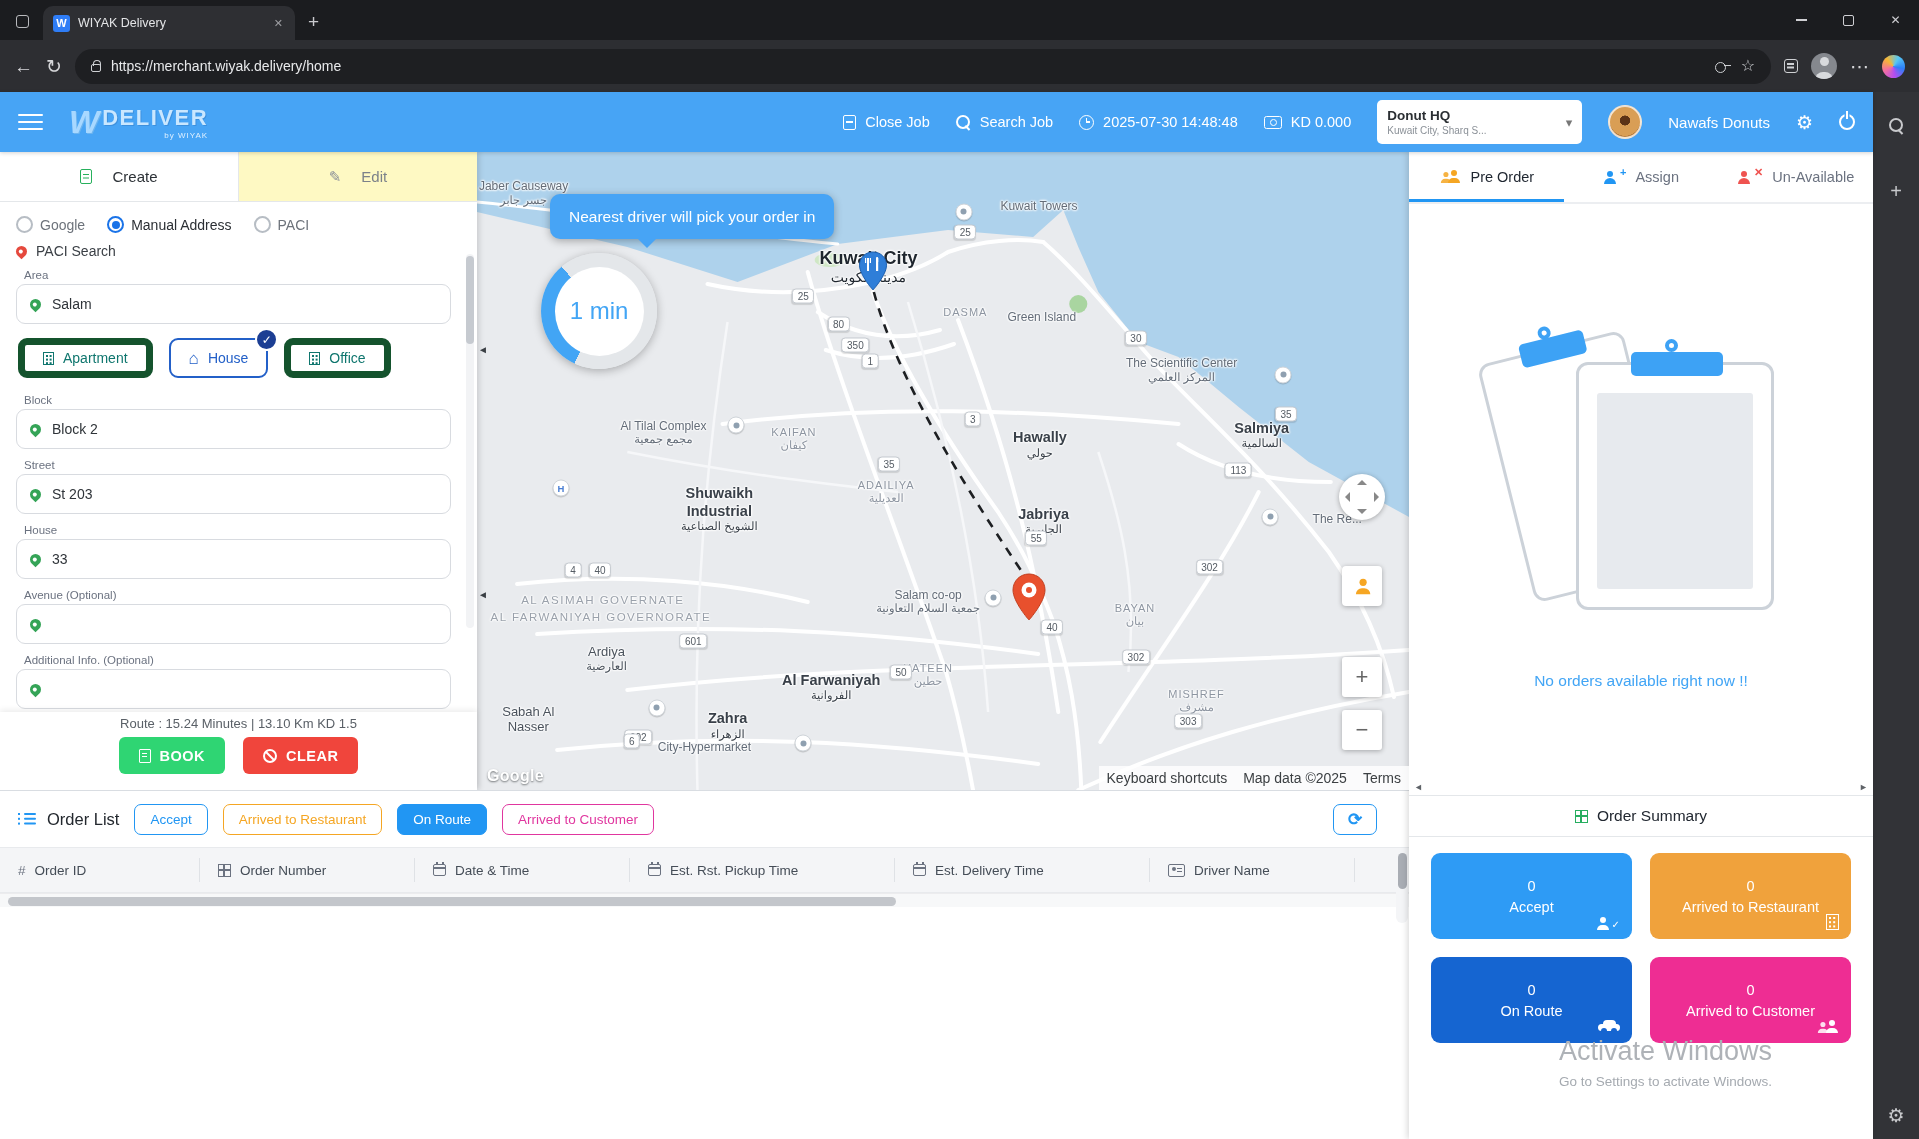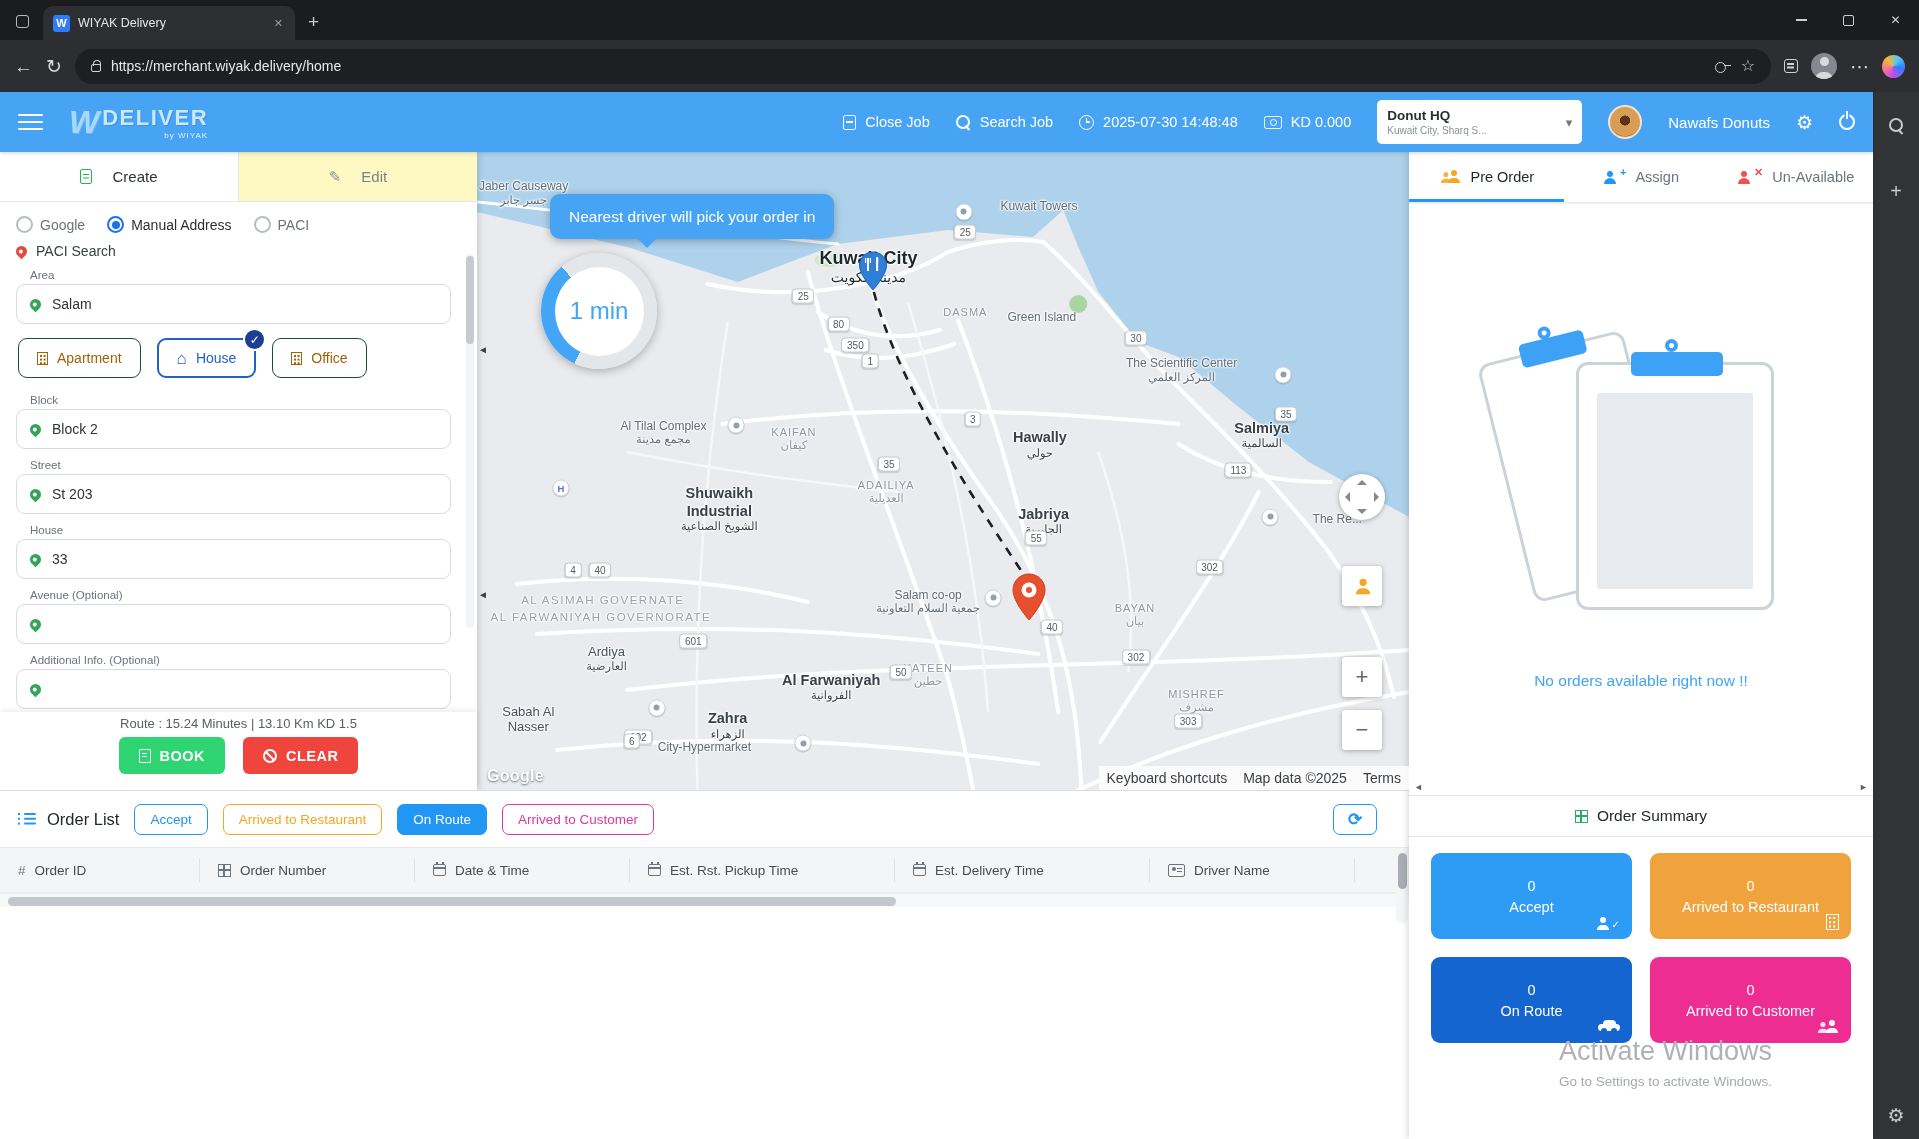--- a/index.html
+++ b/index.html
@@ -109,7 +109,7 @@
 .pin::after{content:"";position:absolute;left:3.2px;top:3.2px;width:4.2px;height:4.2px;background:#fff;border-radius:50%}
 .pin.red{background:#e5493d}
 .fgroup{margin-bottom:10px}
-.flabel{font-size:11.5px;color:#6b7280;margin:0 0 3px 14px}
+.flabel{font-size:11.5px;color:#6b7280;margin:0 0 3px 8px}
 .fbox{height:40px;border:1px solid #d8dbe0;border-radius:9px;display:flex;align-items:center;gap:11px;padding:0 13px;background:#fff}
 .fval{font-size:14px;color:#2f3439}
 .type-row{display:flex;gap:16px;margin:14px 2px 16px}

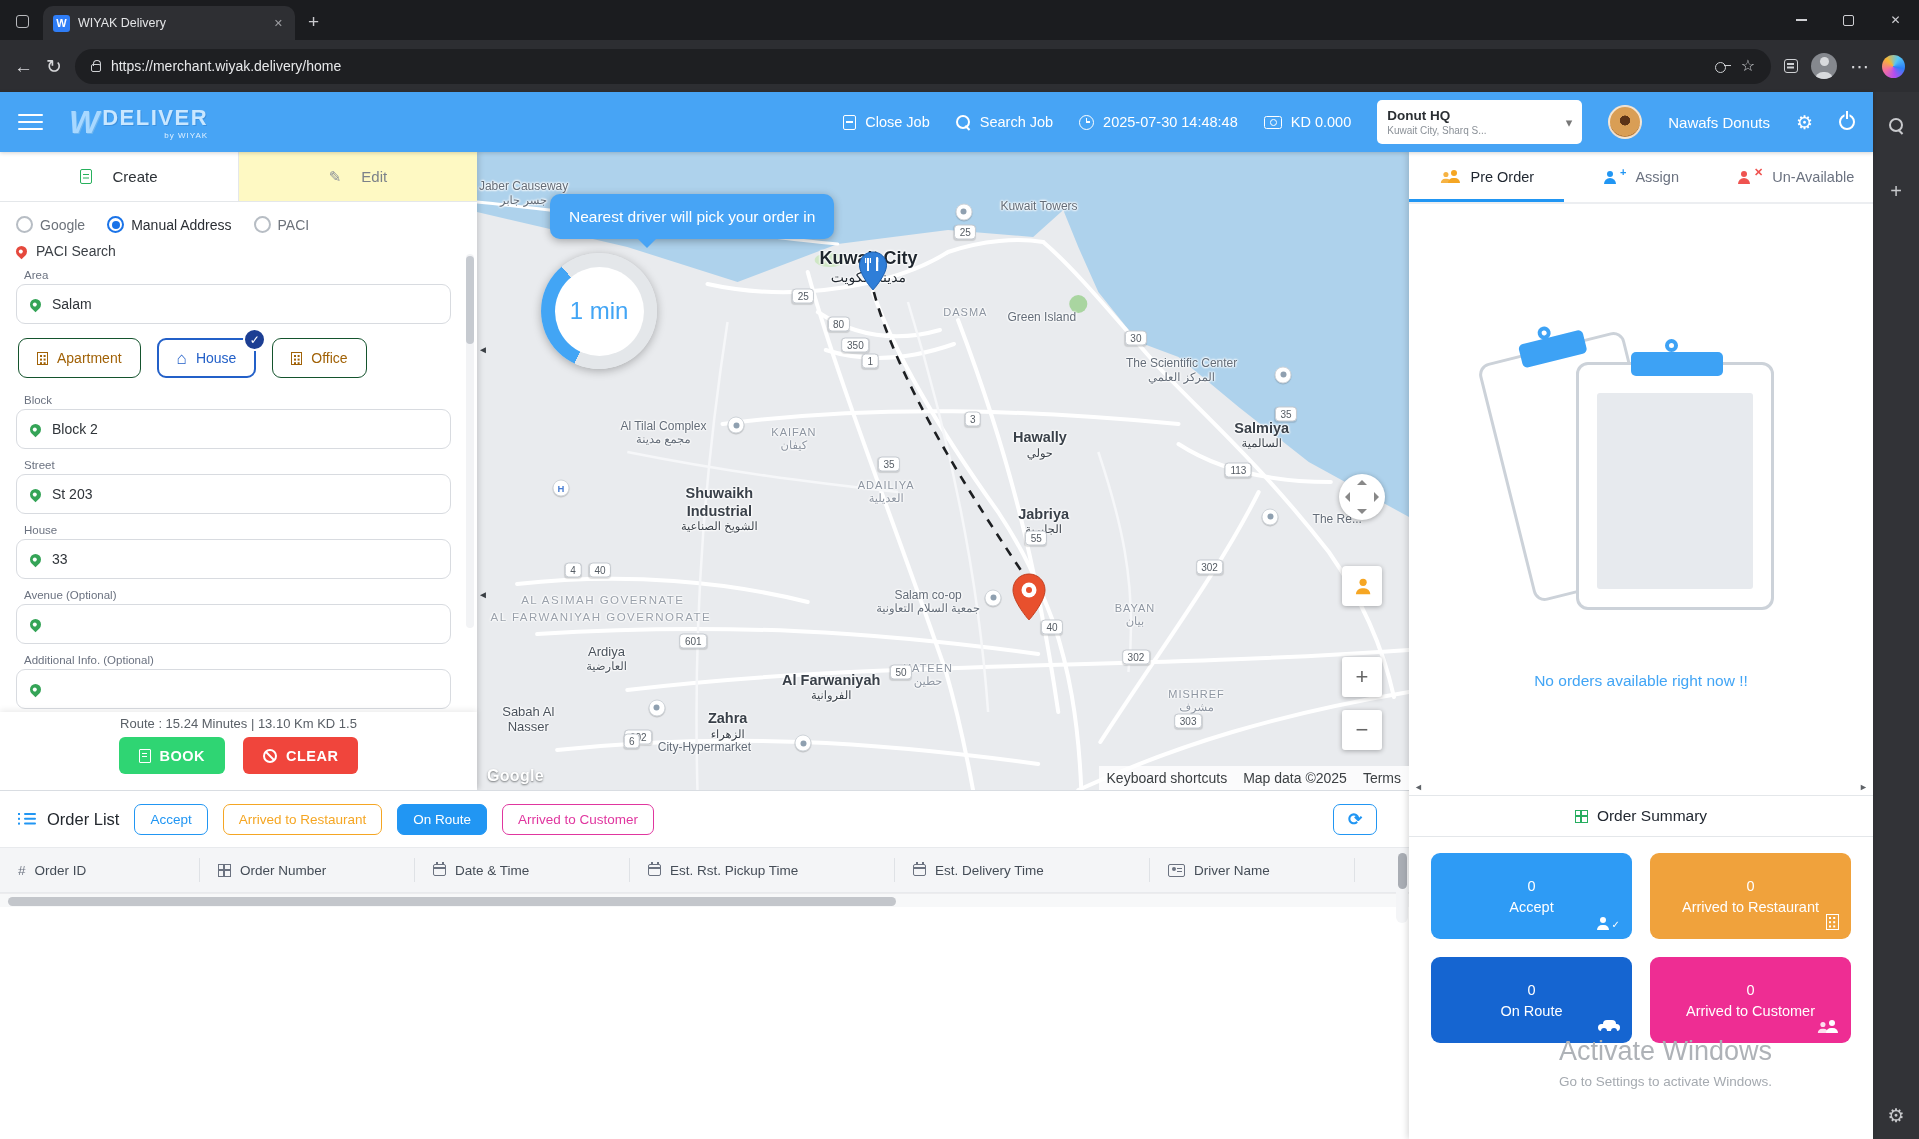--- a/index.html
+++ b/index.html
@@ -113,7 +113,7 @@
 .fbox{height:40px;border:1px solid #d8dbe0;border-radius:9px;display:flex;align-items:center;gap:11px;padding:0 13px;background:#fff}
 .fval{font-size:14px;color:#2f3439}
 .type-row{display:flex;gap:16px;margin:14px 2px 16px}
-.type-btn{height:40px;border:1px solid #14532d;border-radius:9px;background:#fff;display:flex;align-items:center;gap:9px;padding:0 18px;font-size:14px;color:#a16207;position:relative}
+.type-btn{height:40px;border:7px solid #14532d;border-radius:9px;background:#fff;display:flex;align-items:center;gap:9px;padding:0 18px;font-size:14px;color:#0f766e;position:relative}
 .type-btn .g-home{font-size:17px}
 .type-btn.sel{border:2px solid #2360c8;color:#2360c8}
 .badge-check{position:absolute;top:-12px;right:-12px;width:23px;height:23px;border-radius:50%;background:#1c3e93;color:#fff;font-size:12px;display:flex;align-items:center;justify-content:center;border:2.5px solid #fff}

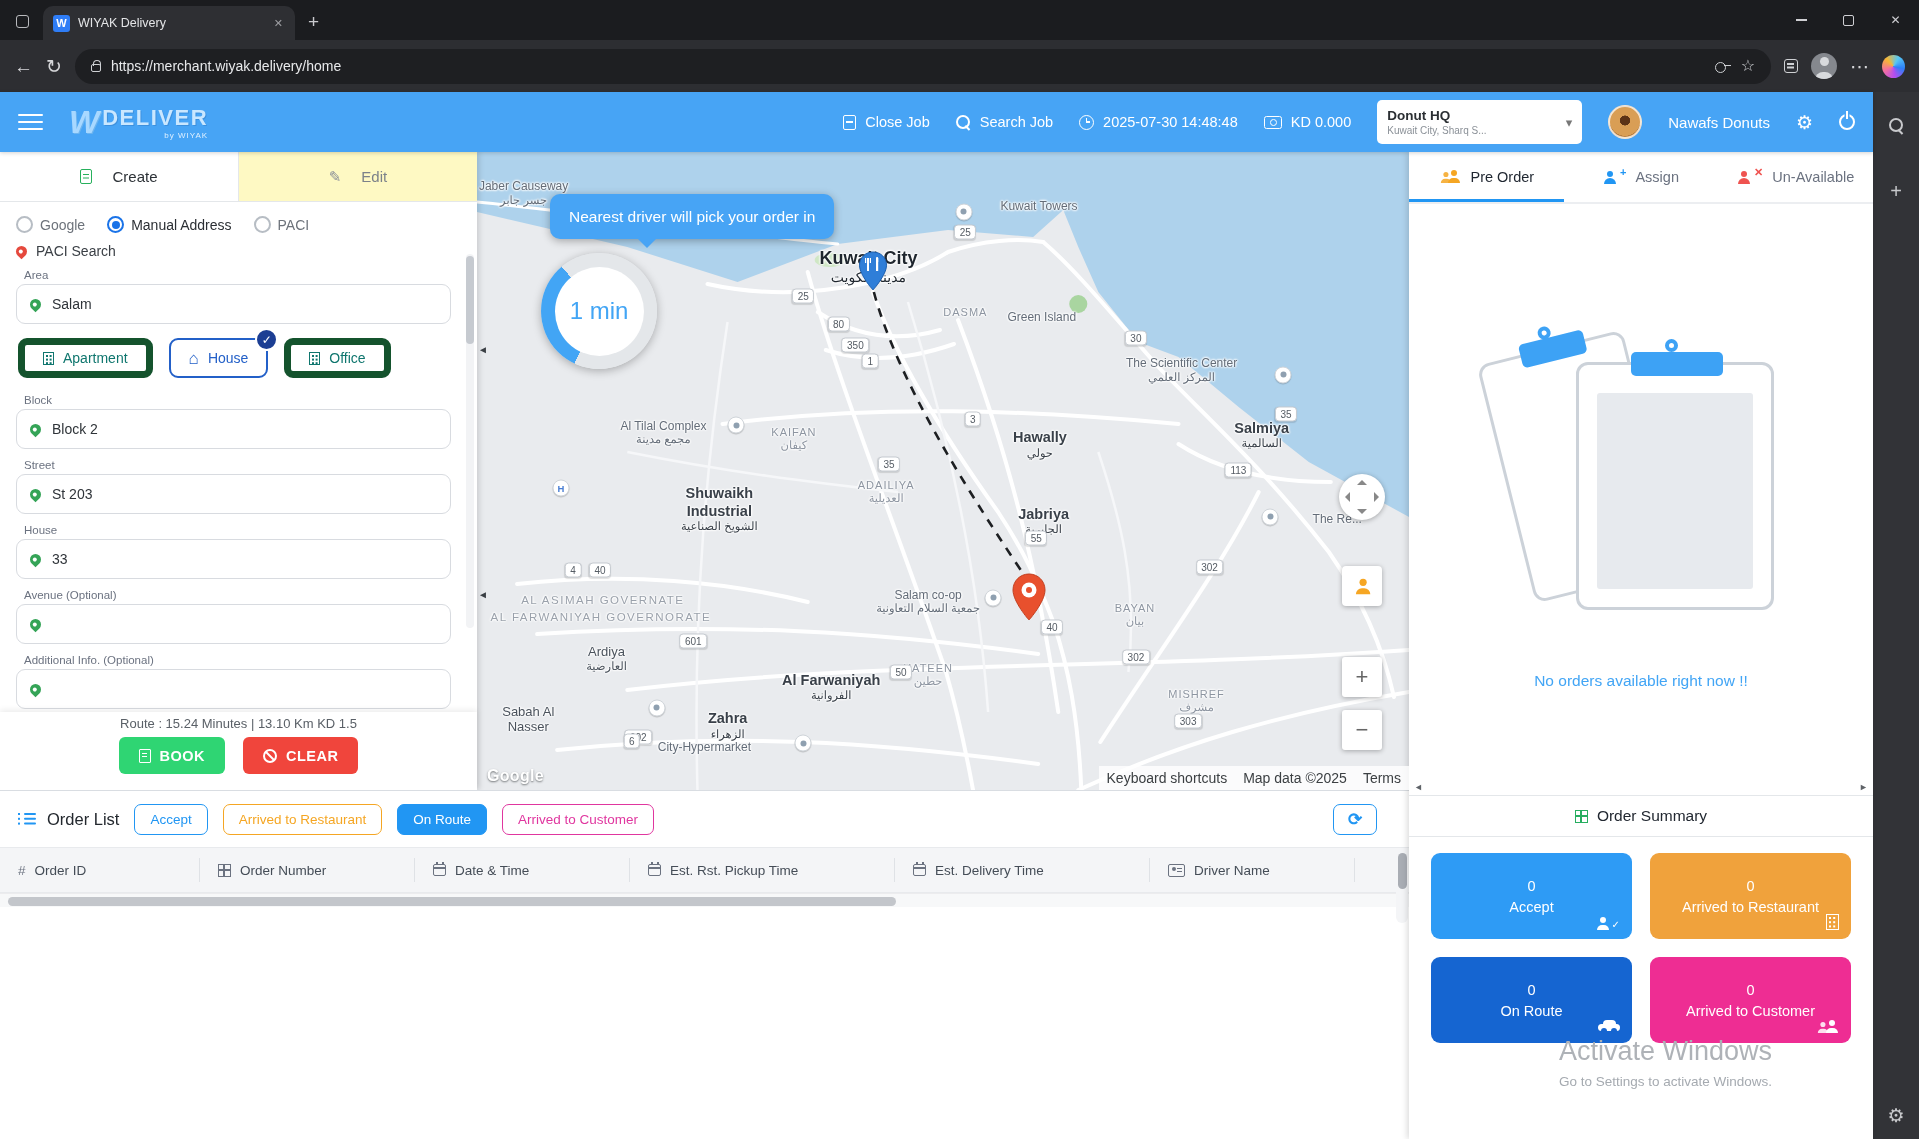--- a/index.html
+++ b/index.html
@@ -494,7 +494,7 @@
               <div class="lbl district" style="left:52.4%;top:25.2%"><span>DASMA</span></div>
               <div class="lbl poi" style="left:60.6%;top:25.8%"><span>Green Island</span></div>
               <div class="lbl poi" style="left:75.6%;top:34.2%"><span>The Scientific Center</span><span class="ar">المركز العلمي</span></div>
-              <div class="lbl poi" style="left:20%;top:44%"><span>Al Tilal Complex</span><span class="ar">مجمع مدينة</span></div>
+              <div class="lbl poi" style="left:20%;top:44%"><span>Al Tilal Complex</span><span class="ar">مجمع جمعية</span></div>
               <div class="lbl district" style="left:34%;top:45%"><span>KAIFAN</span><span class="ar">كيفان</span></div>
               <div class="lbl townlg" style="left:60.4%;top:46%"><span>Hawally</span><span class="ar">حولي</span></div>
               <div class="lbl townlg" style="left:84.2%;top:44.5%"><span>Salmiya</span><span class="ar">السالمية</span></div>

